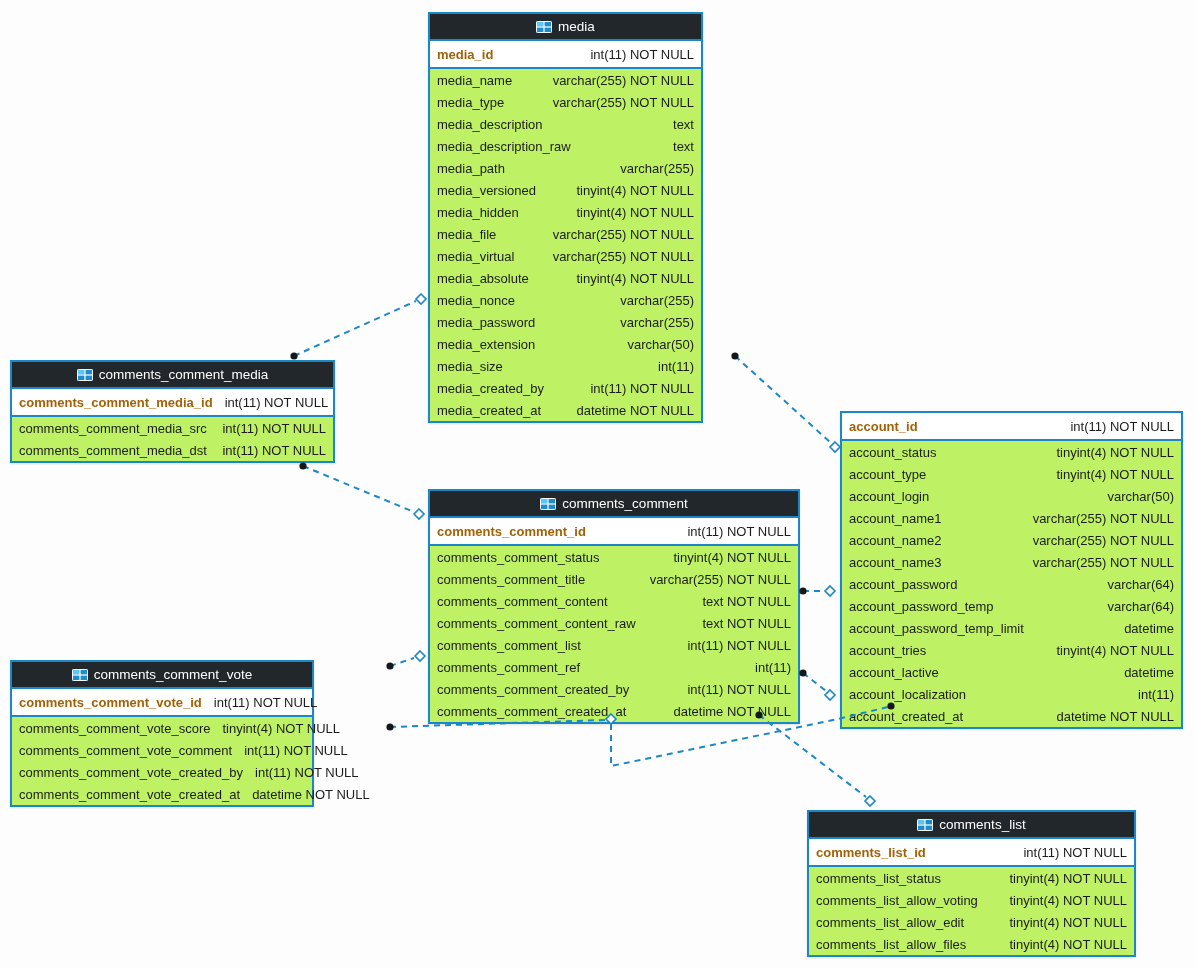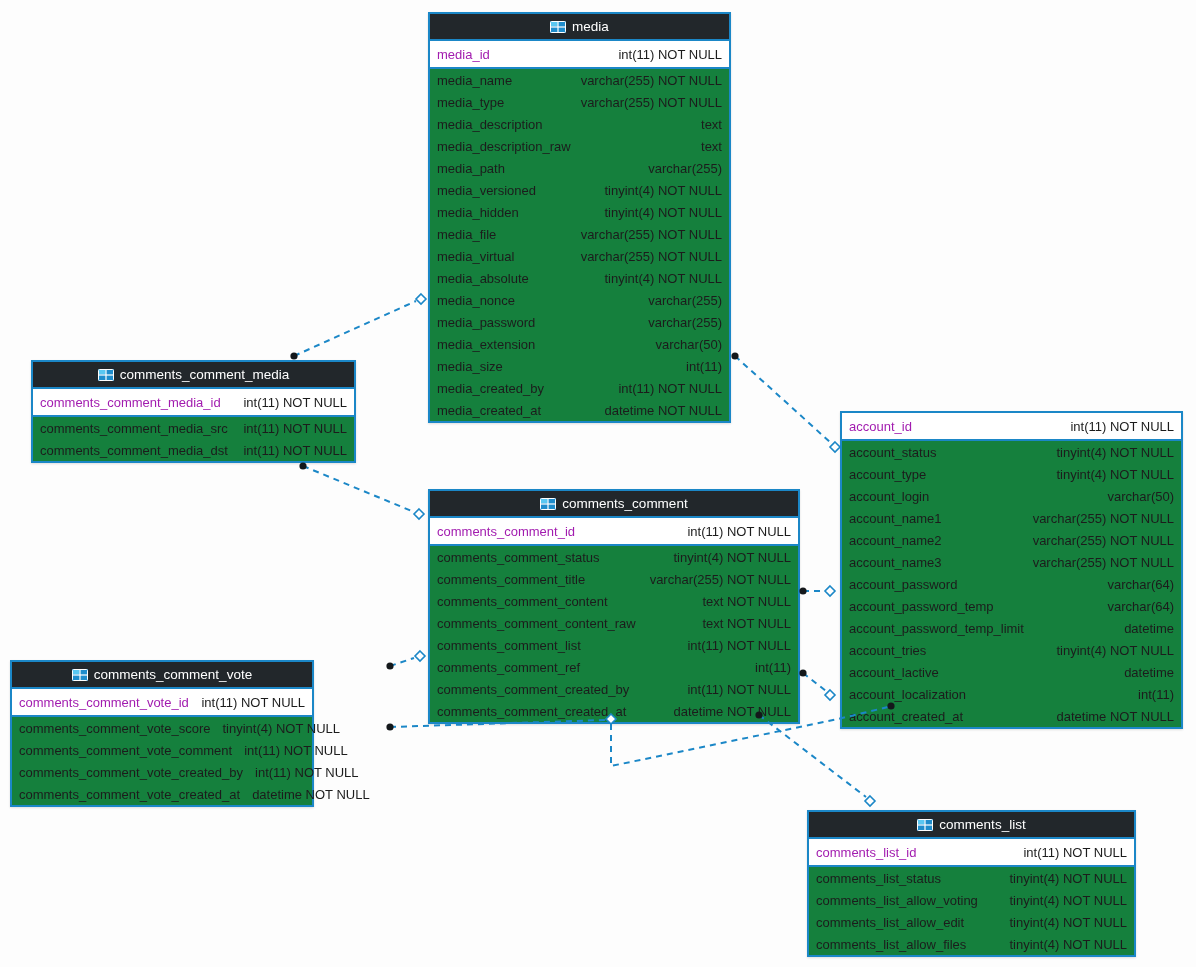--- a/index.html
+++ b/index.html
@@ -52,7 +52,7 @@
 
 <div class="canvas">
   <div id="tables">
-      <div class="er-table" style="left: 428px; top: 12px; width: 303px;">
+      <div class="er-table" style="left: 428px; top: 12px; width: 275px;">
         <div class="thead">
           <svg width="16" height="12" viewBox="0 0 16 12">
             <rect x="0" y="0" width="16" height="12" rx="1" fill="#1f8dcc"></rect>

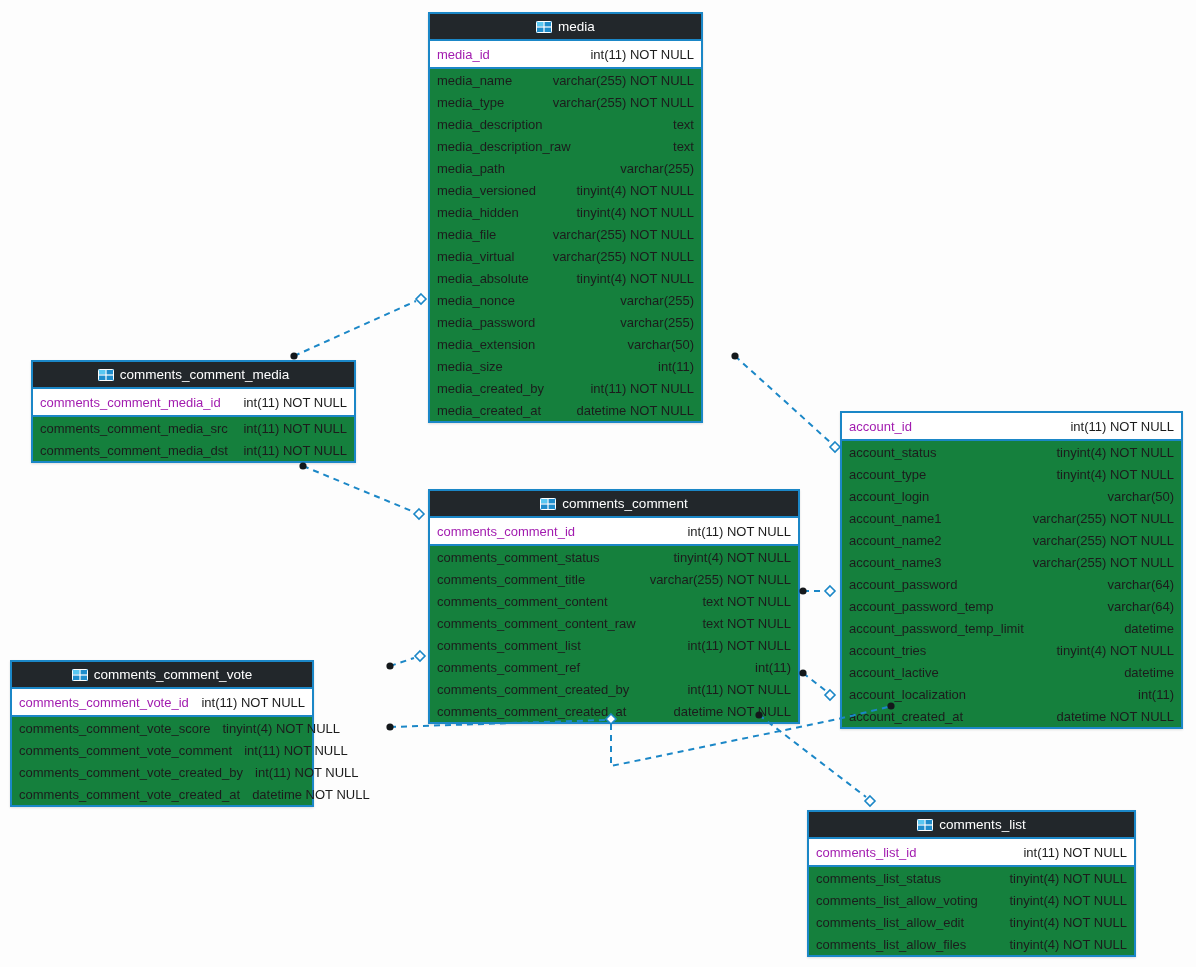--- a/index.html
+++ b/index.html
@@ -40,7 +40,7 @@
     background:#ffffff;
     border-bottom:2px solid #1b87c7;
   }
-  .row.pk .cname{font-weight:normal;color:#a21caf;}
+  .row.pk .cname{font-weight:bold;color:#a16207;}
   .cname{text-align:left;}
   .ctype{text-align:right;margin-left:12px;}
   #relations{

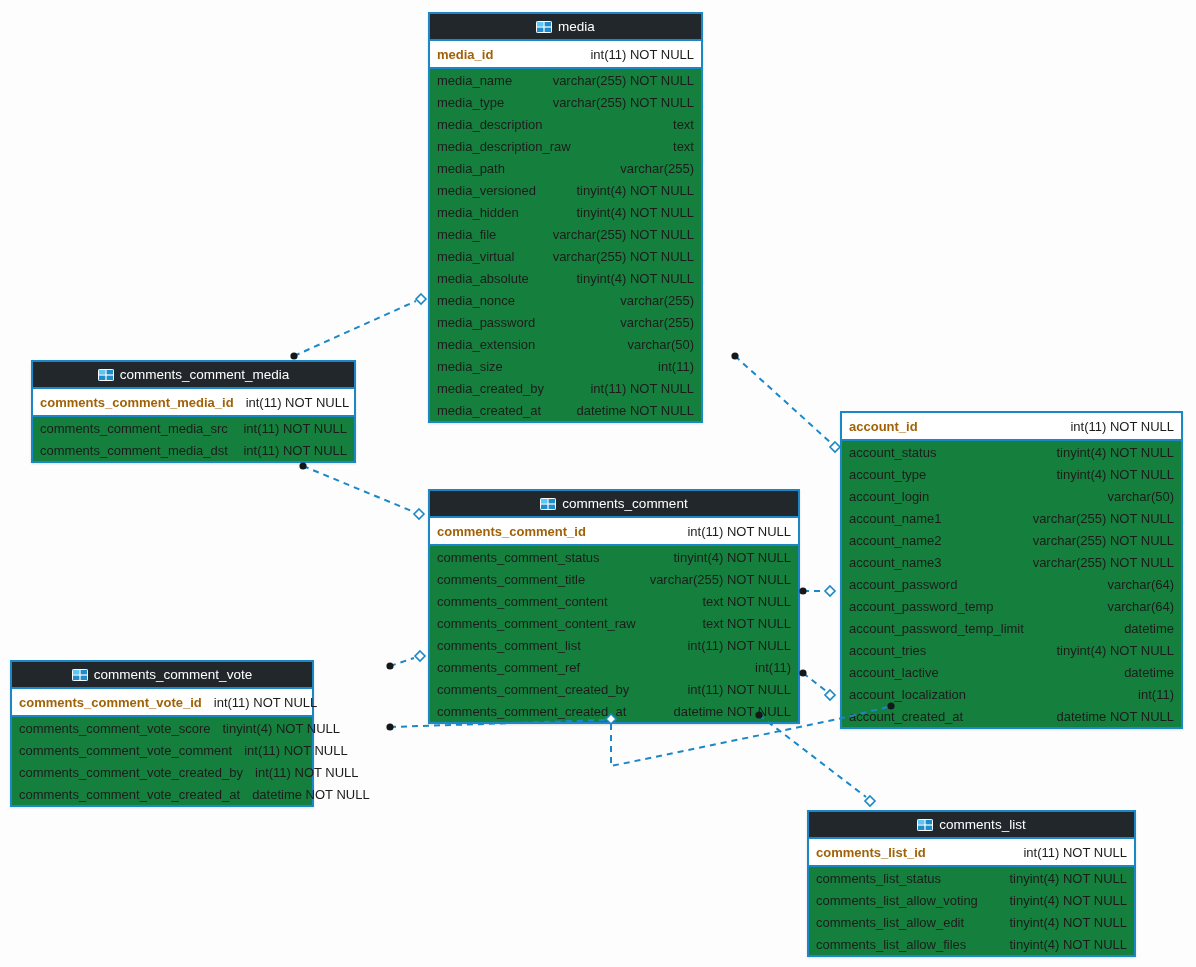--- a/index.html
+++ b/index.html
@@ -33,7 +33,7 @@
     font-size:13px;
     color:#1c1c1c;
     white-space:nowrap;
-    background:#15803d;
+    background:#bef264;
   }
   .row.pk{
     height:26px;

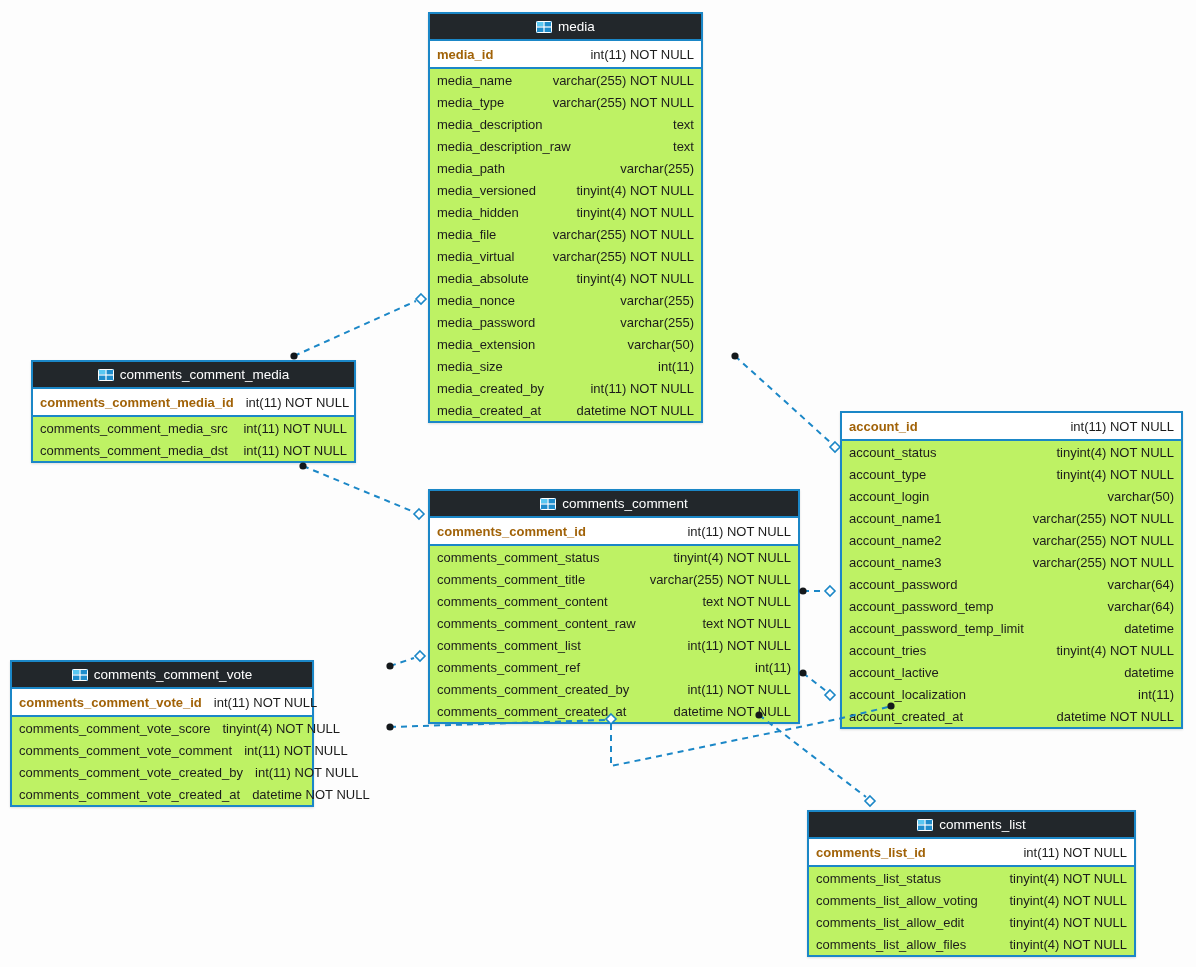--- a/index.html
+++ b/index.html
@@ -132,7 +132,7 @@
           <span class="ctype">datetime NOT NULL</span>
         </div>
       </div>
-      <div class="er-table" style="left: 10px; top: 360px; width: 325px; margin-left: 21px;">
+      <div class="er-table" style="left: 10px; top: 360px; width: 325px;">
         <div class="thead">
           <svg width="16" height="12" viewBox="0 0 16 12">
             <rect x="0" y="0" width="16" height="12" rx="1" fill="#1f8dcc"></rect>

